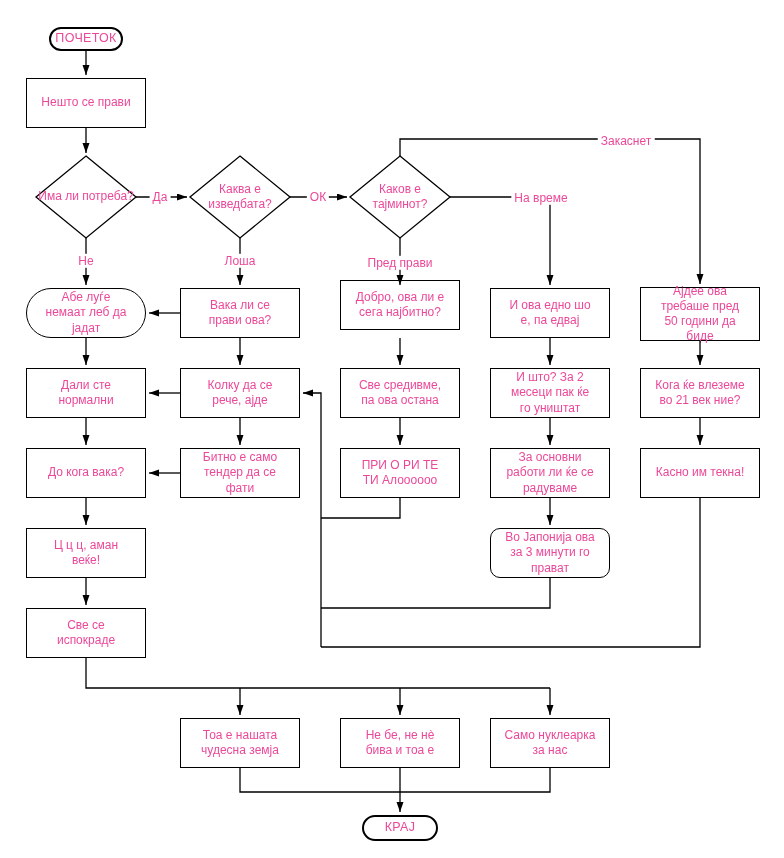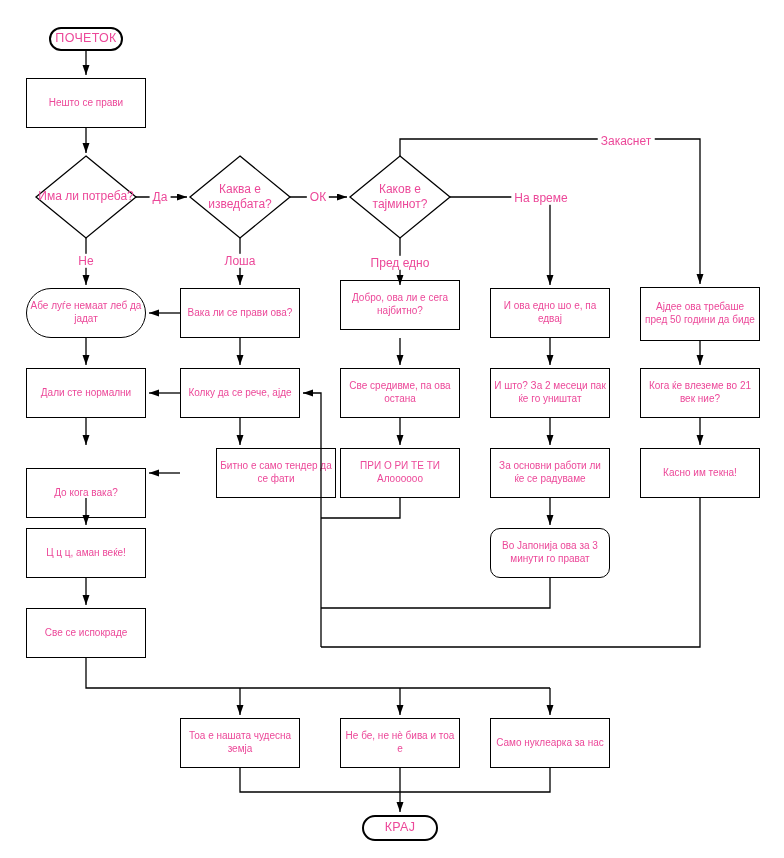--- a/index.html
+++ b/index.html
@@ -11,7 +11,7 @@
   .node{
     position:absolute;box-sizing:border-box;background:#ffffff;
     border:1.3px solid #000;display:flex;align-items:center;justify-content:center;
-    text-align:center;font-size:10px;line-height:1.27;padding:2px 3px;z-index:1;
+    text-align:center;font-size:12px;line-height:1.27;padding:2px 13px;z-index:1;
   }
   .terminal{
     border:2px solid #000;border-radius:14px;z-index:1;font-size:12.5px;

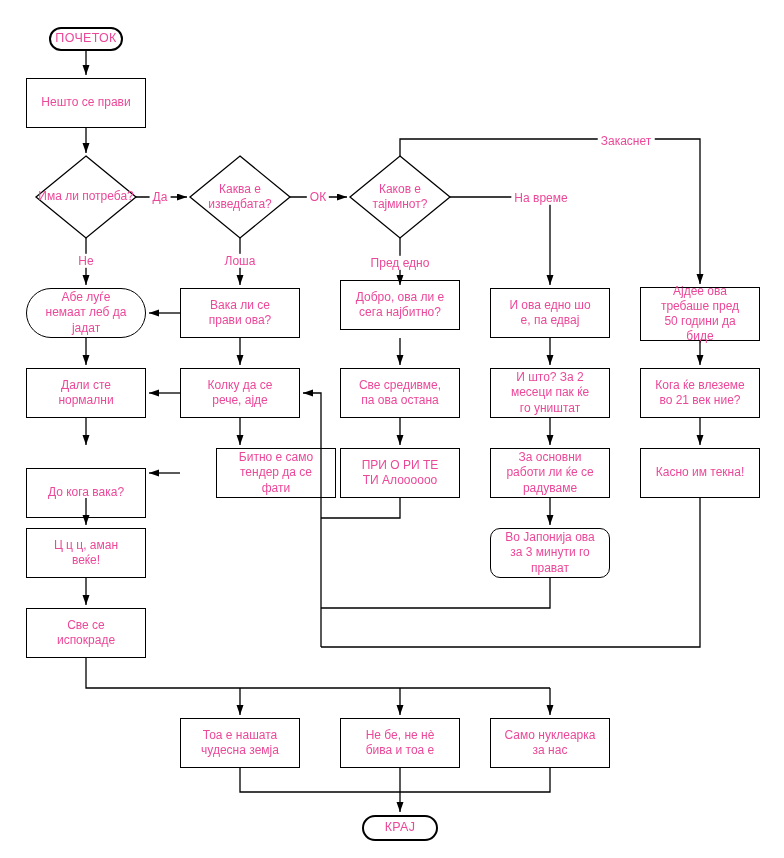--- a/index.html
+++ b/index.html
@@ -129,7 +129,7 @@
   <div class="elabel" style="left:318px;top:197px;">ОК</div>
   <div class="elabel" style="left:86px;top:261px;">Не</div>
   <div class="elabel" style="left:240px;top:261px;">Лоша</div>
-  <div class="elabel" style="left:400px;top:263px;">Пред едно</div>
+  <div class="elabel" style="left:400px;top:263px;">Пред прави</div>
   <div class="elabel" style="left:541px;top:198px;">На време</div>
   <div class="elabel" style="left:626px;top:141px;">Закаснет</div>
 

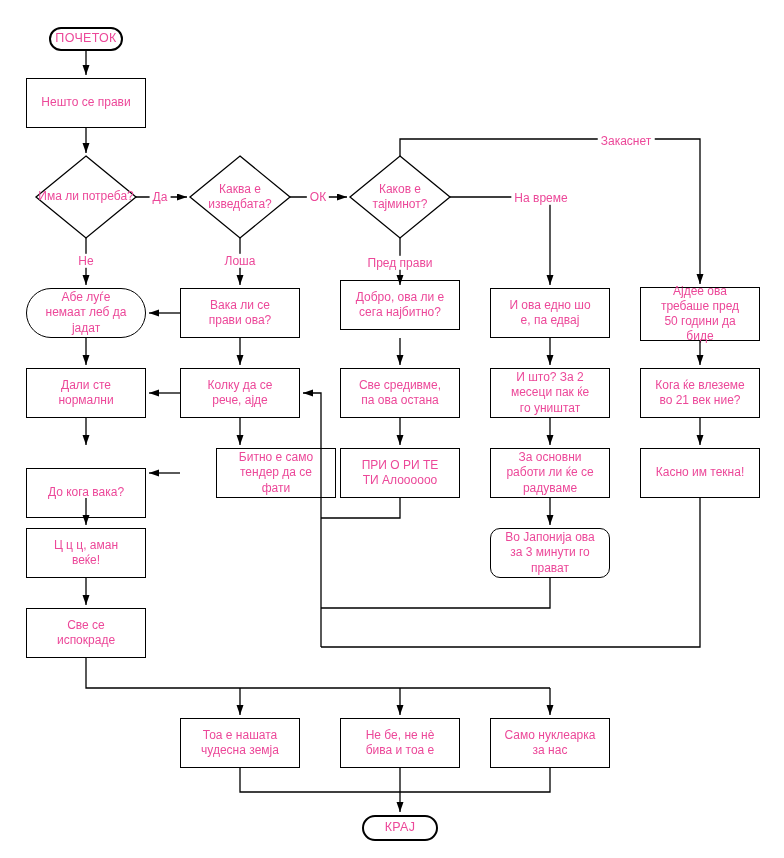--- a/index.html
+++ b/index.html
@@ -44,7 +44,7 @@
 
   <div class="node" style="left:180px;top:288px;width:120px;height:50px;">Вака ли се прави ова?</div>
   <div class="node" style="left:180px;top:368px;width:120px;height:50px;">Колку да се рече, ајде</div>
-  <div class="node" style="left:180px;top:448px;width:120px;height:50px;margin-left:36px;">Битно е само тендер да се фати</div>
+  <div class="node" style="left:180px;top:448px;width:120px;height:50px;">Битно е само тендер да се фати</div>
 
   <div class="node" style="left:340px;top:280px;width:120px;height:50px;">Добро, ова ли е сега најбитно?</div>
   <div class="node" style="left:340px;top:368px;width:120px;height:50px;">Све средивме, па ова остана</div>

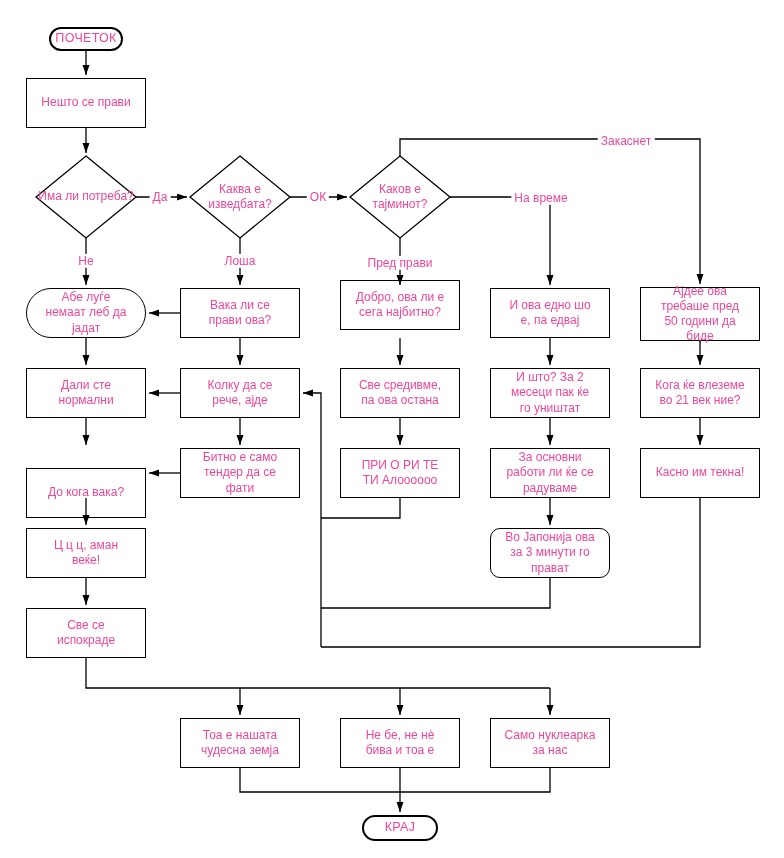--- a/index.html
+++ b/index.html
@@ -38,7 +38,7 @@
 
   <div class="node" style="left:26px;top:288px;width:120px;height:50px;border-radius:25px;">Абе луѓе немаат леб да јадат</div>
   <div class="node" style="left:26px;top:368px;width:120px;height:50px;">Дали сте нормални</div>
-  <div class="node" style="left:26px;top:448px;width:120px;height:50px;margin-top:20px;">До кога вака?</div>
+  <div class="node" style="left:26px;top:448px;width:120px;height:50px;">До кога вака?</div>
   <div class="node" style="left:26px;top:528px;width:120px;height:50px;">Ц ц ц, аман веќе!</div>
   <div class="node" style="left:26px;top:608px;width:120px;height:50px;">Све се испокраде</div>
 

